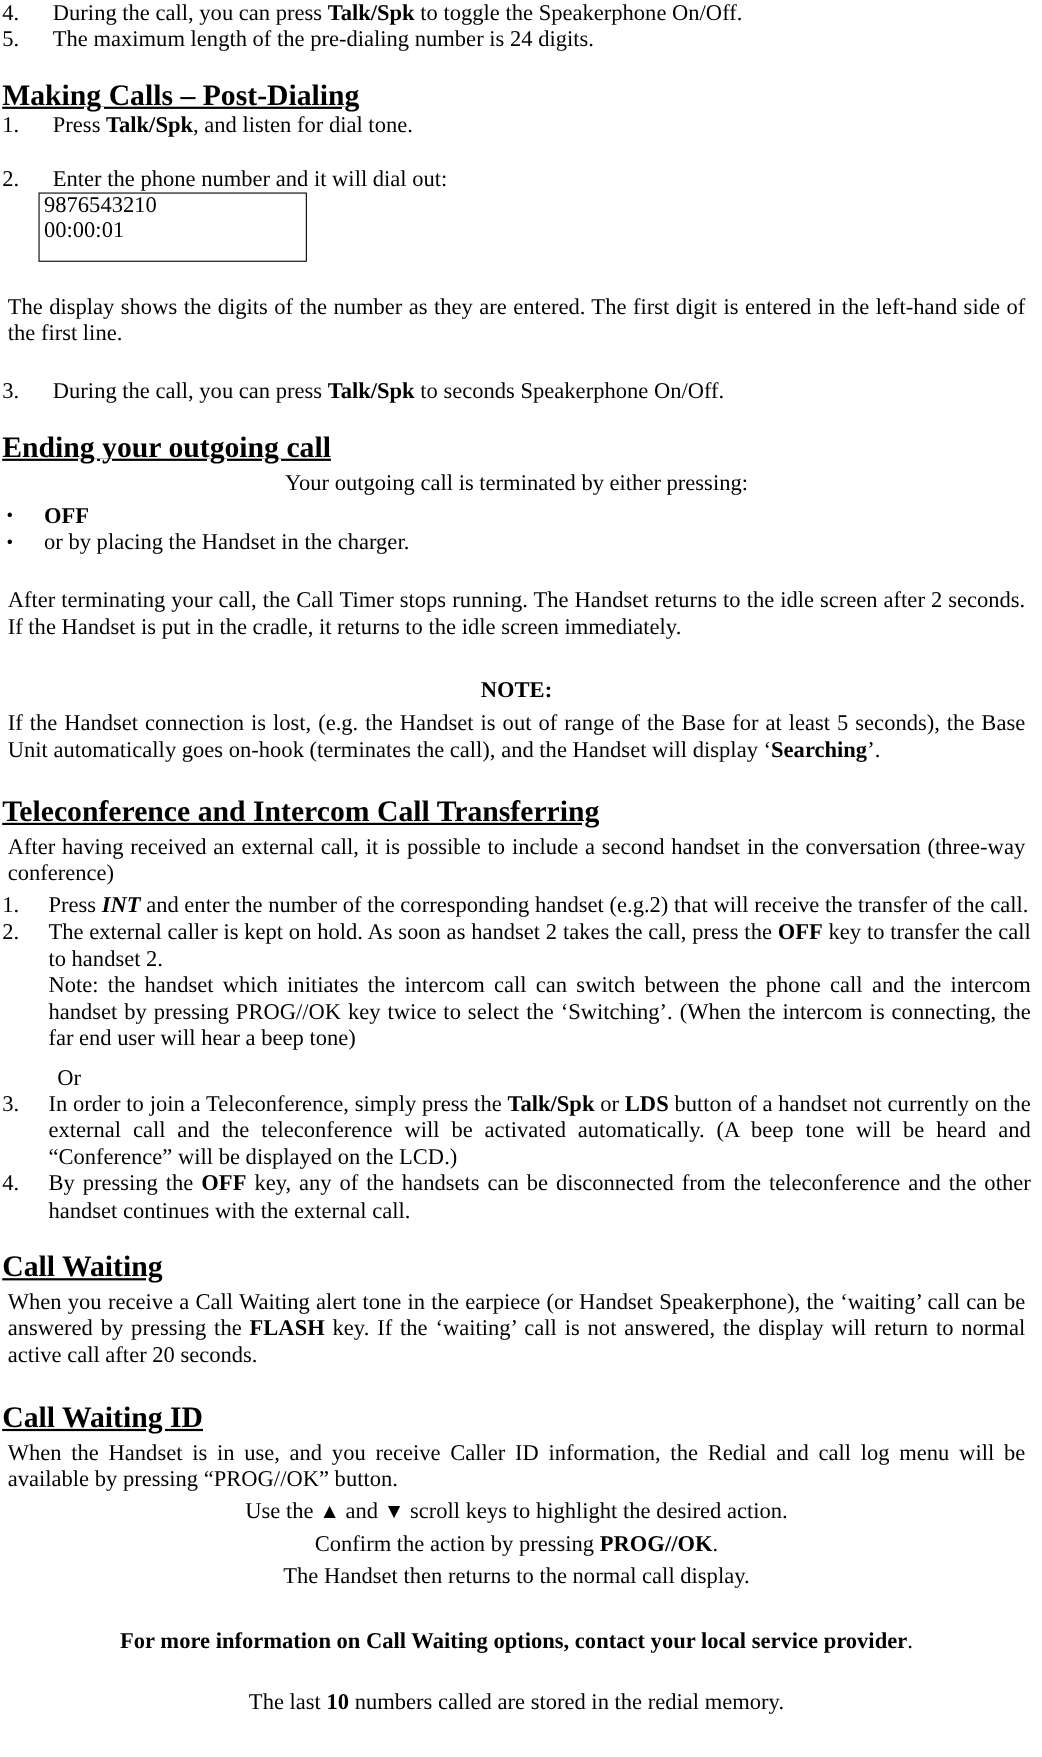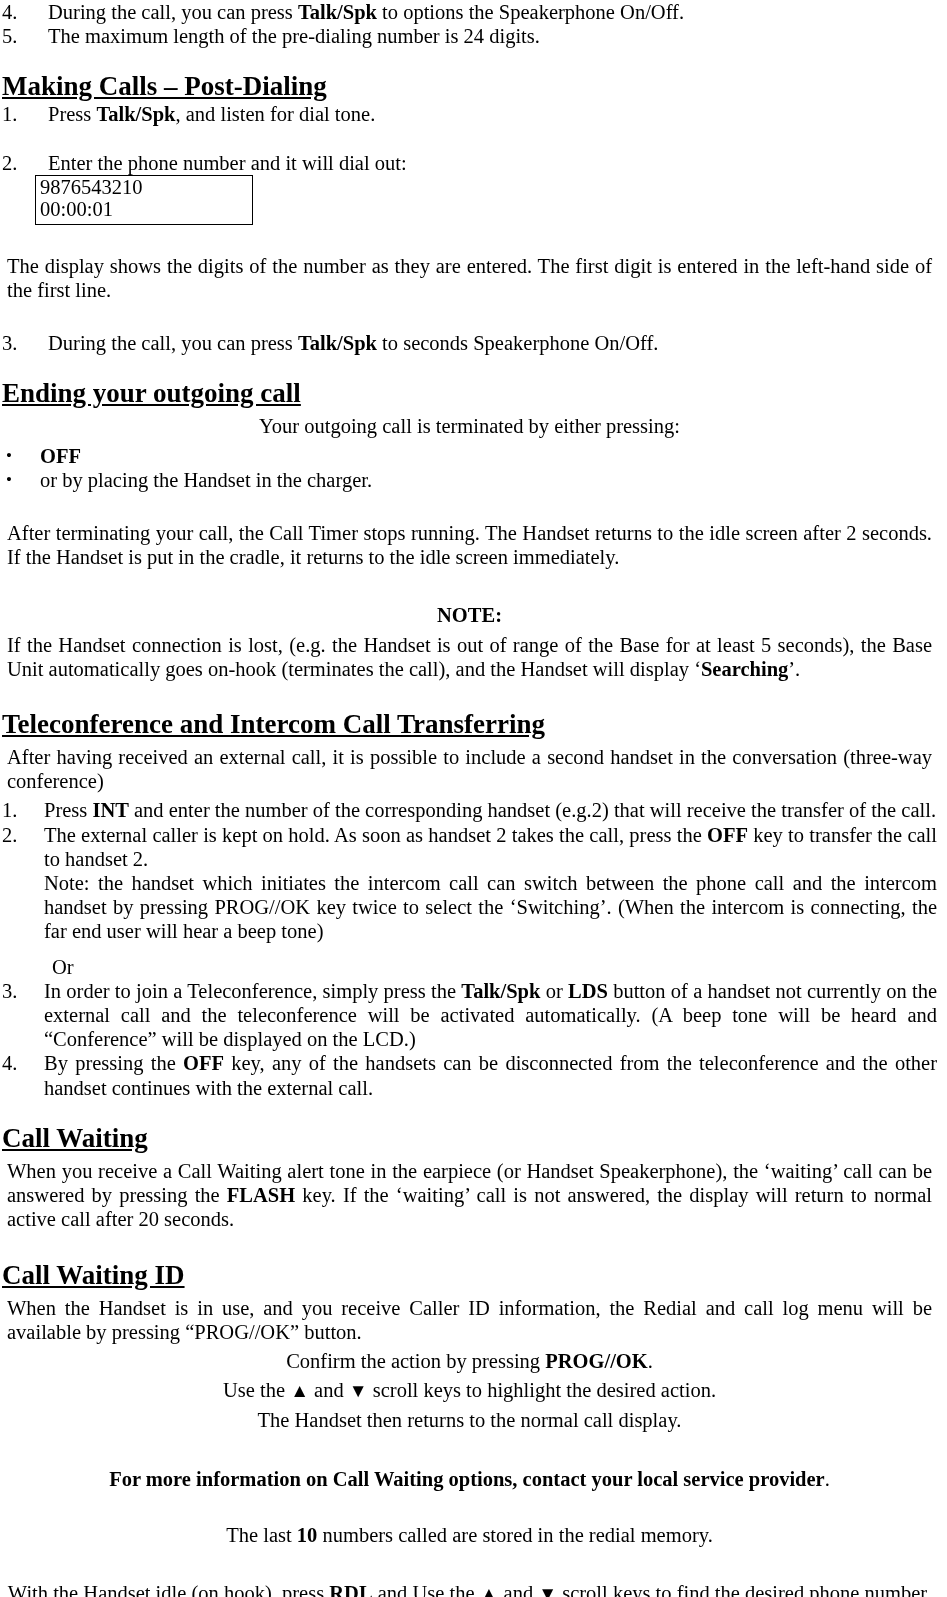--- a/index.html
+++ b/index.html
@@ -156,7 +156,7 @@
     <ul class="numlist">
       <li>
         <span class="marker">4.</span>
-        <span class="li-body"><span>During the call, you can press </span><span class="b">Talk/Spk</span><span> to options the Speakerphone On/Off.</span></span>
+        <span class="li-body"><span>During the call, you can press </span><span class="b">Talk/Spk</span><span> to toggle the Speakerphone On/Off.</span></span>
       </li>
       <li>
         <span class="marker">5.</span>

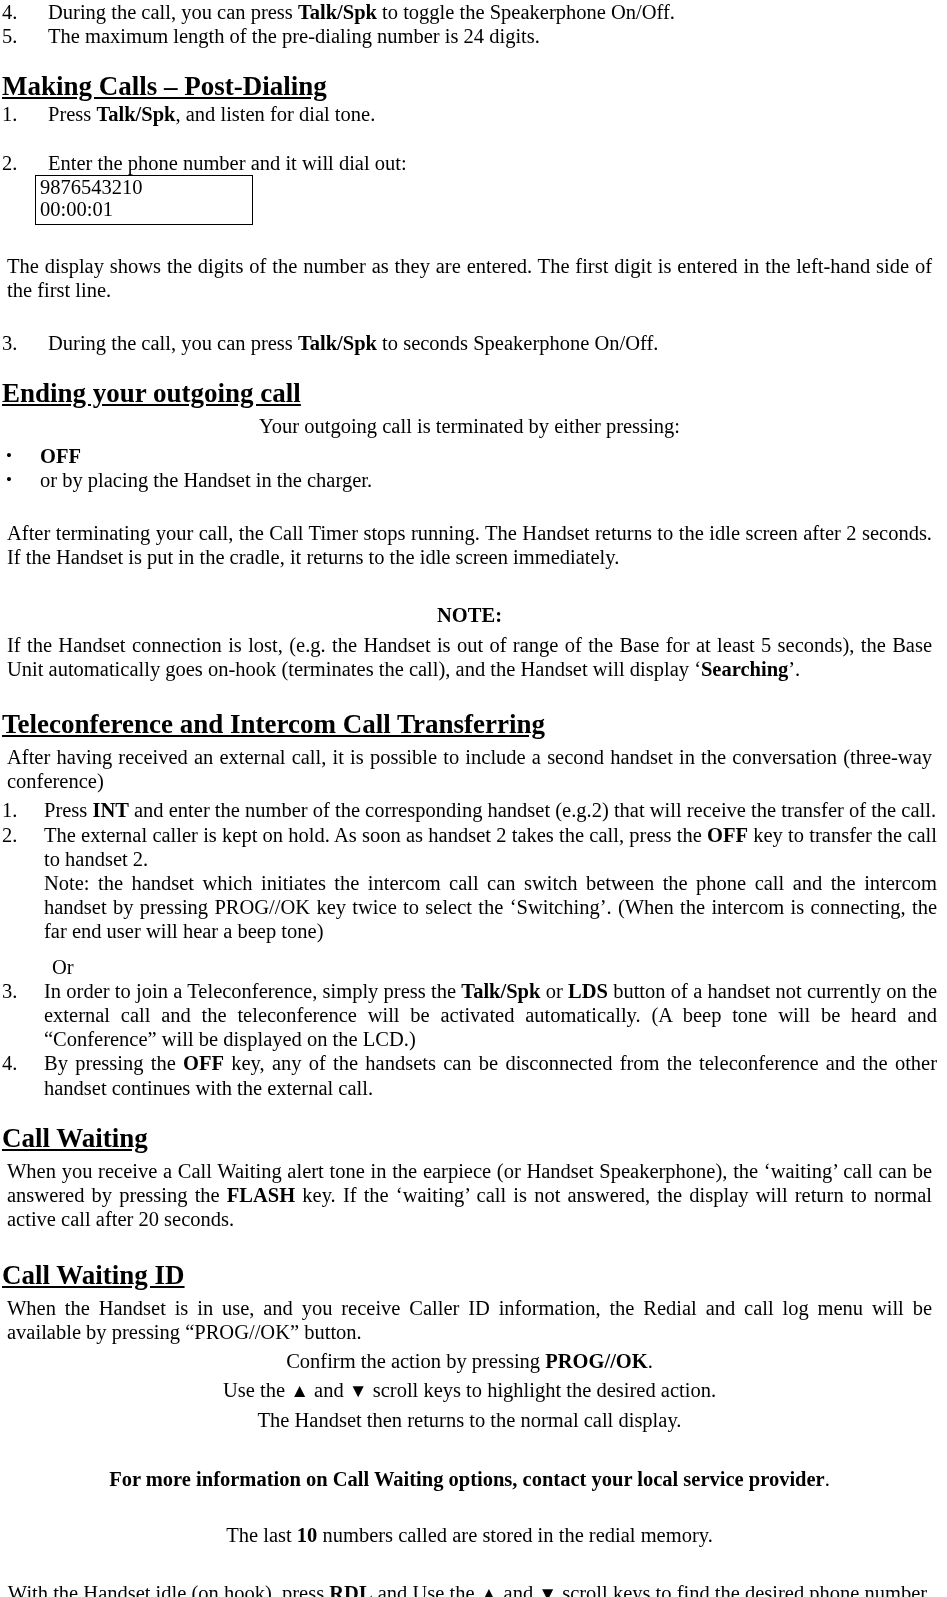--- a/index.html
+++ b/index.html
@@ -112,10 +112,10 @@
   
   .lcd-box {
     border: 1.6px solid #000000;
-    width: 218px;
+    width: 244px;
     margin-left: 33px;
     box-sizing: border-box;
-    padding: 0px 4px 4px 4px;
+    padding: 0px 4px 17px 4px;
   }
   .lcd-line {
     font-size: 20.5px;

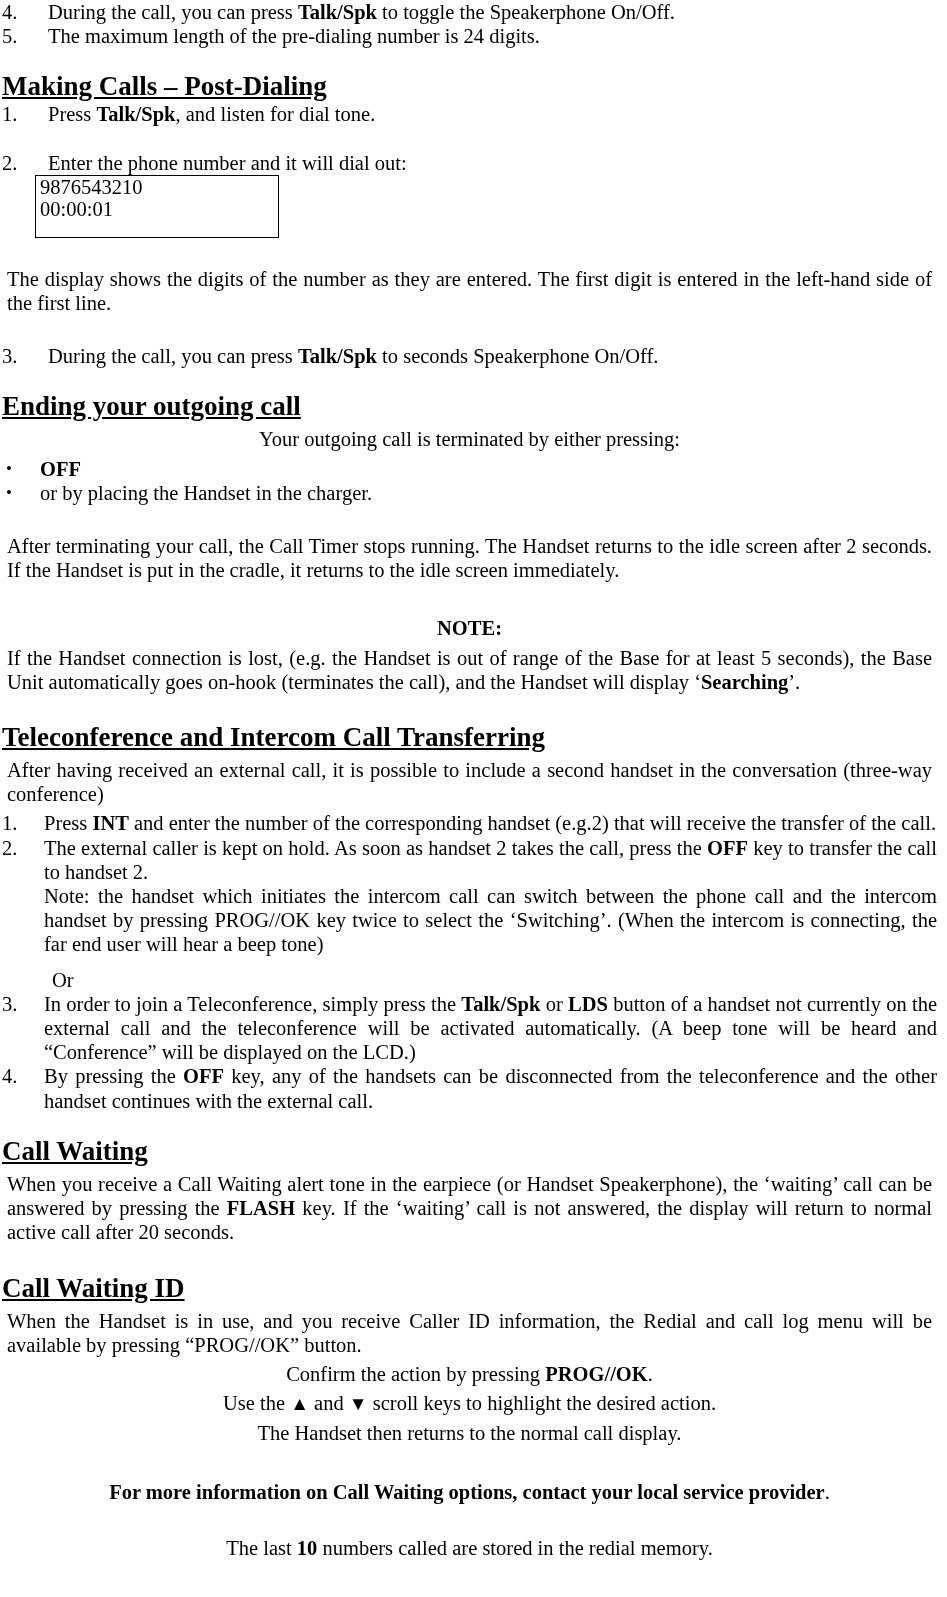--- a/index.html
+++ b/index.html
@@ -55,7 +55,7 @@
   }
 
   .b  { font-weight: bold; }
-  .bi { font-weight: bold; }
+  .bi { font-weight: bold; font-style: italic; }
 
   
   .gap-sm { height: 11px; }

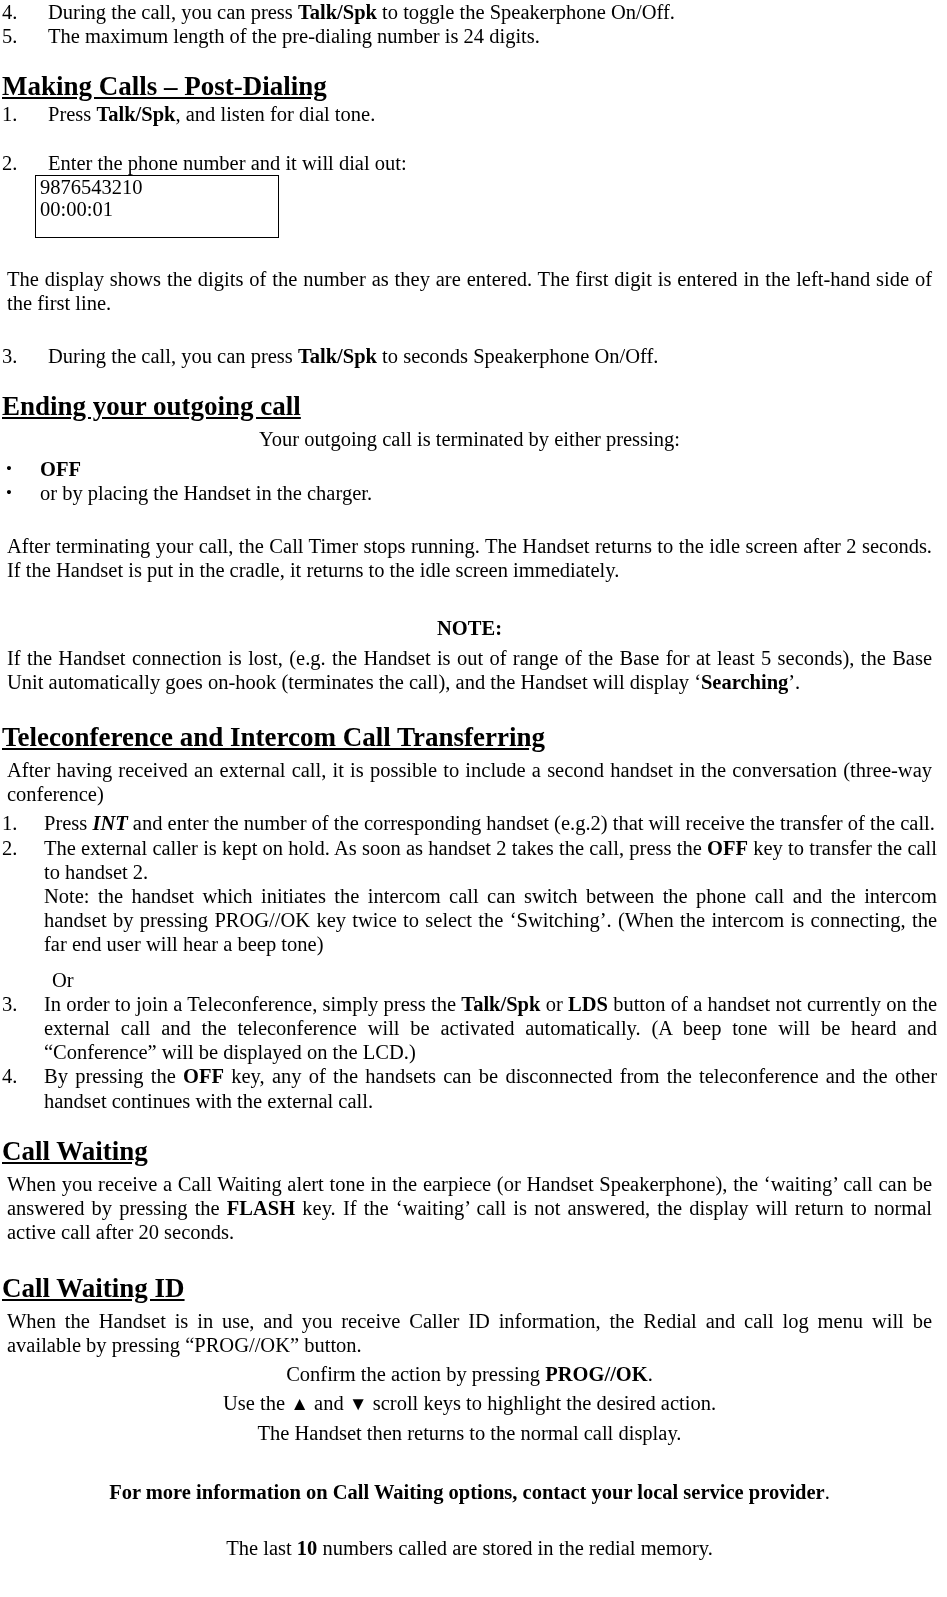--- a/index.html
+++ b/index.html
@@ -271,8 +271,8 @@
     <h2 class="heading"><span class="htext">Call Waiting ID</span></h2>
 
     <p class="para">When the Handset is in use, and you receive Caller ID information, the Redial and call log menu will be available by pressing “PROG//OK” button.</p>
+    <p class="para left"><span>Use the </span><span class="arrow">▲</span><span> and </span><span class="arrow">▼</span><span> scroll keys to highlight the desired action.</span></p>
     <p class="para left"><span>Confirm the action by pressing </span><span class="b">PROG//OK</span><span>.</span></p>
-    <p class="para left"><span>Use the </span><span class="arrow">▲</span><span> and </span><span class="arrow">▼</span><span> scroll keys to highlight the desired action.</span></p>
     <p class="para left">The Handset then returns to the normal call display.</p>
 
     <div class="gap-lg"></div>

